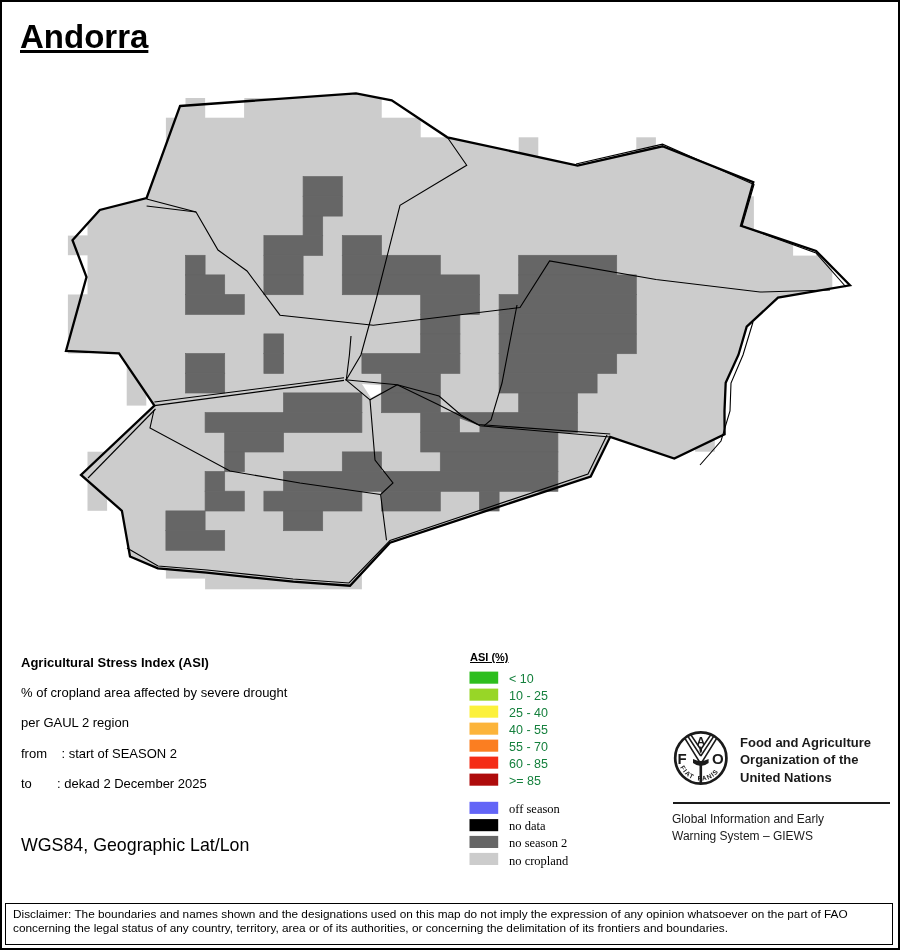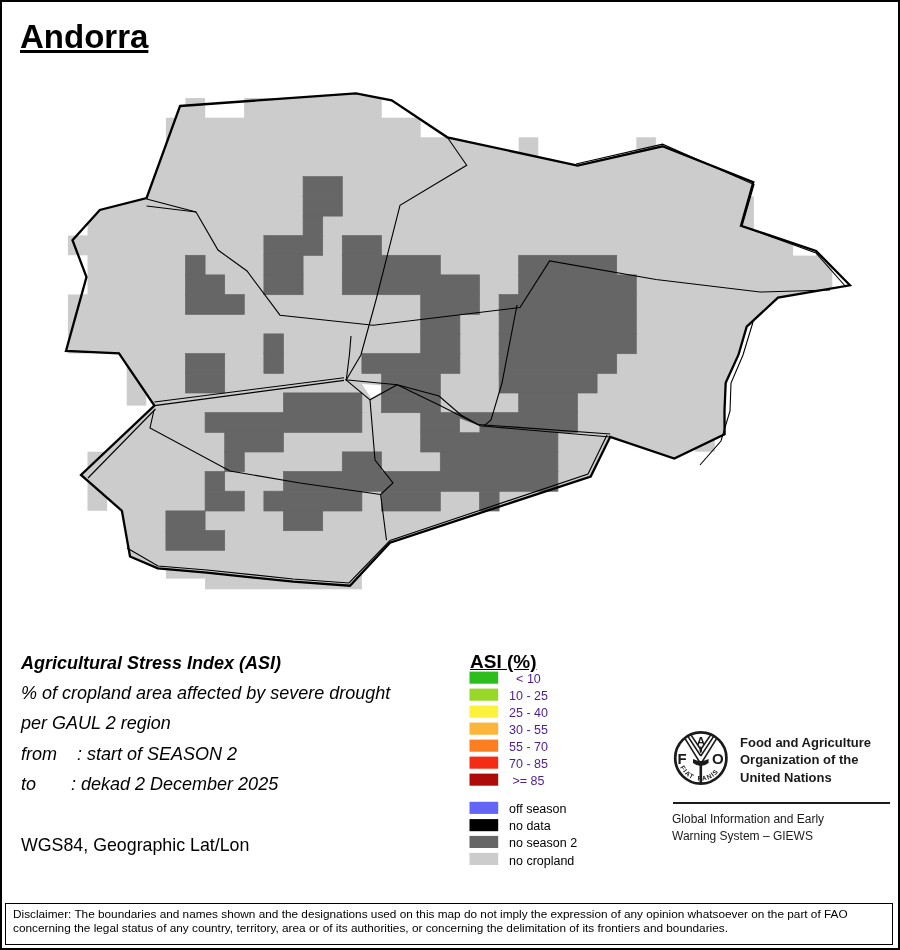--- a/index.html
+++ b/index.html
@@ -194,7 +194,7 @@
 <polygon points="180,106 356,93.3 391.7,100.3 447.3,137.3 577.6,165.6 662.5,146.3 753.3,182.2 741,225.8 816.1,250.9 849.9,285.3 778,297.7 746.7,326.7 738.5,354.7 725.7,382.7 724.5,410.7 724.6,434.2 674.3,458.5 610.2,436.8 590.7,476.5 390,542.7 350,585.7 293.3,581.7 206.7,572.7 157.8,568.3 130,556.5 121.9,510.8 81,474.9 154.4,405.6 119,353.3 66,351 86.5,277 72.5,240.2 99.8,210 146.6,198" fill="none" stroke="#000" stroke-width="2.3"></polygon>
 </svg>
 
-<div class="b" style="left:21px;top:648px;font-size:18px;line-height:30.2px;color:#000;font-style:italic;">
+<div class="b" style="left:21px;top:648px;font-size:13px;line-height:30.2px;color:#000;">
 <div style="font-weight:bold;">Agricultural Stress Index (ASI)</div>
 <div>% of cropland area affected by severe drought</div>
 <div>per GAUL 2 region</div>

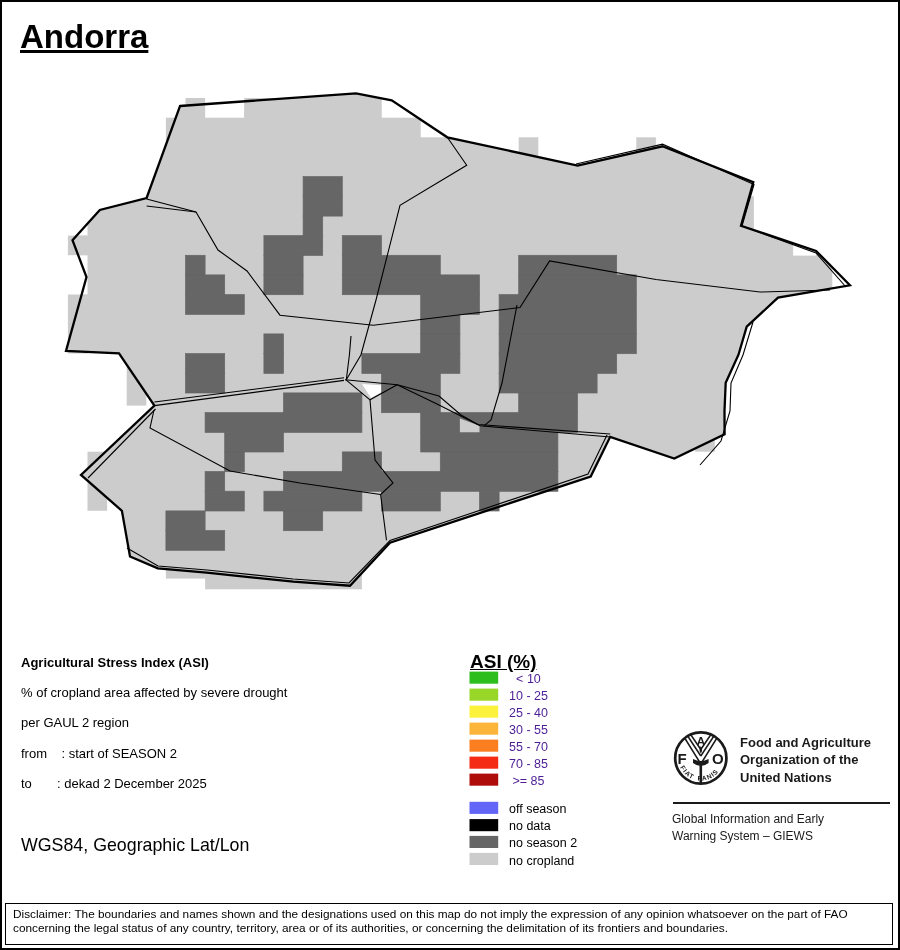--- a/index.html
+++ b/index.html
@@ -206,7 +206,7 @@
 <div>WGS84, Geographic Lat/Lon</div>
 </div>
 
-<div class="b" style="left:470px;top:651px;font-size:19px;font-weight:bold;text-decoration:underline;color:#000;">ASI (%)</div>
+<div class="b" style="left:470px;top:651px;font-size:11px;font-weight:bold;text-decoration:underline;color:#000;">ASI (%)</div>
 
 <svg class="b" style="left:0;top:0;" width="900" height="950" viewBox="0 0 900 950">
 

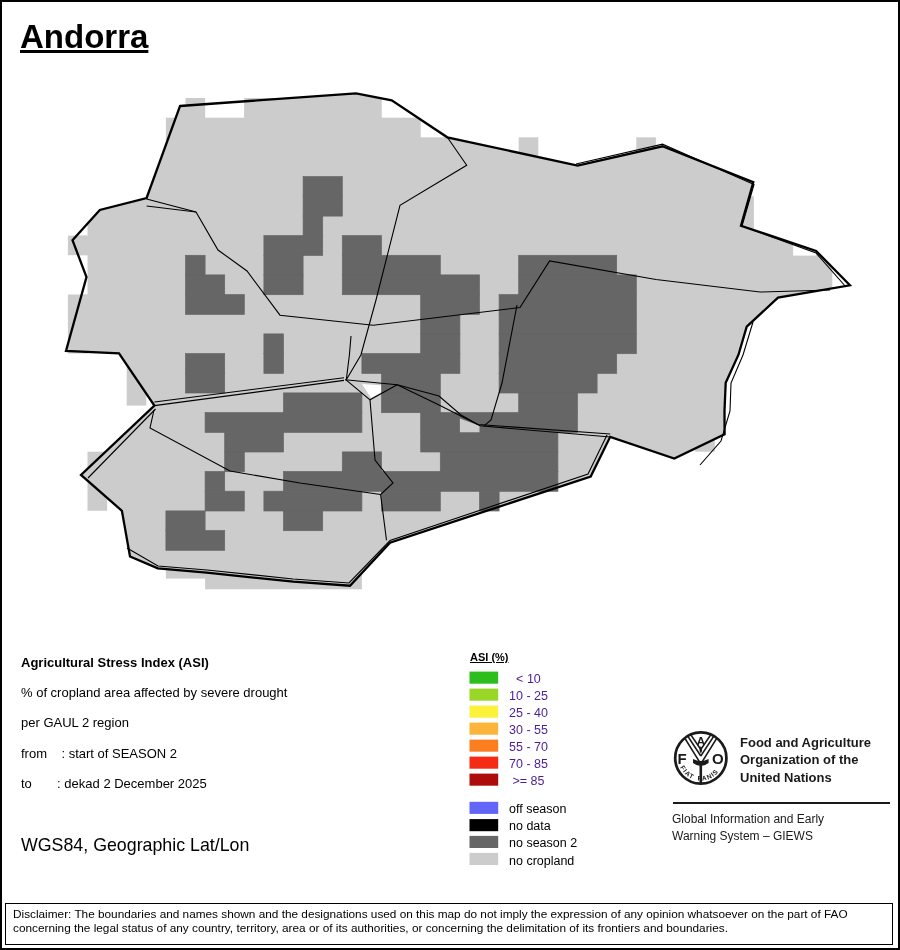--- a/index.html
+++ b/index.html
@@ -233,7 +233,7 @@
 <rect x="469.5" y="852.9" width="28.7" height="12.1" fill="#cccccc"></rect>
 </svg>
 
-<div class="b" style="left:509px;top:671px;font-size:12.5px;line-height:17px;color:#4c1d95;text-align:center;">
+<div class="b" style="left:509px;top:671px;font-size:12.5px;line-height:17px;color:#15803d;">
 <div>&lt; 10</div>
     <div>10 - 25</div>
     <div>25 - 40</div>

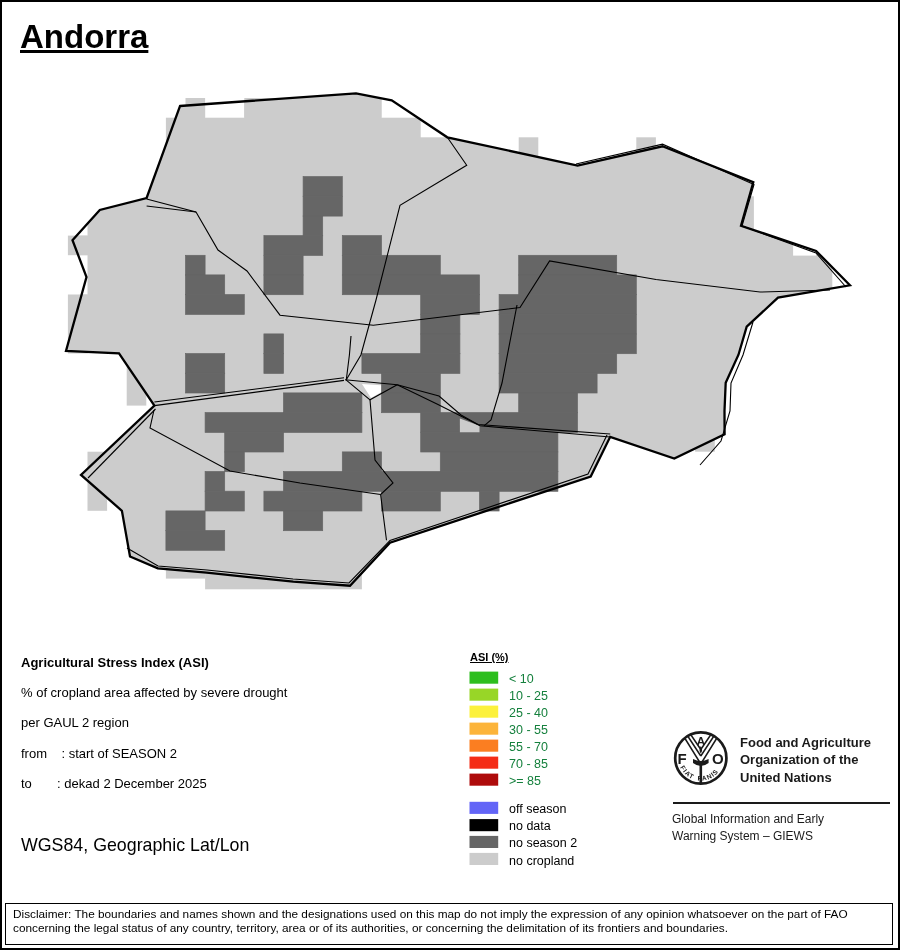--- a/index.html
+++ b/index.html
@@ -237,7 +237,7 @@
 <div>&lt; 10</div>
     <div>10 - 25</div>
     <div>25 - 40</div>
-    <div>30 - 55</div>
+    <div>40 - 55</div>
     <div>55 - 70</div>
     <div>70 - 85</div>
     <div>&gt;= 85</div>

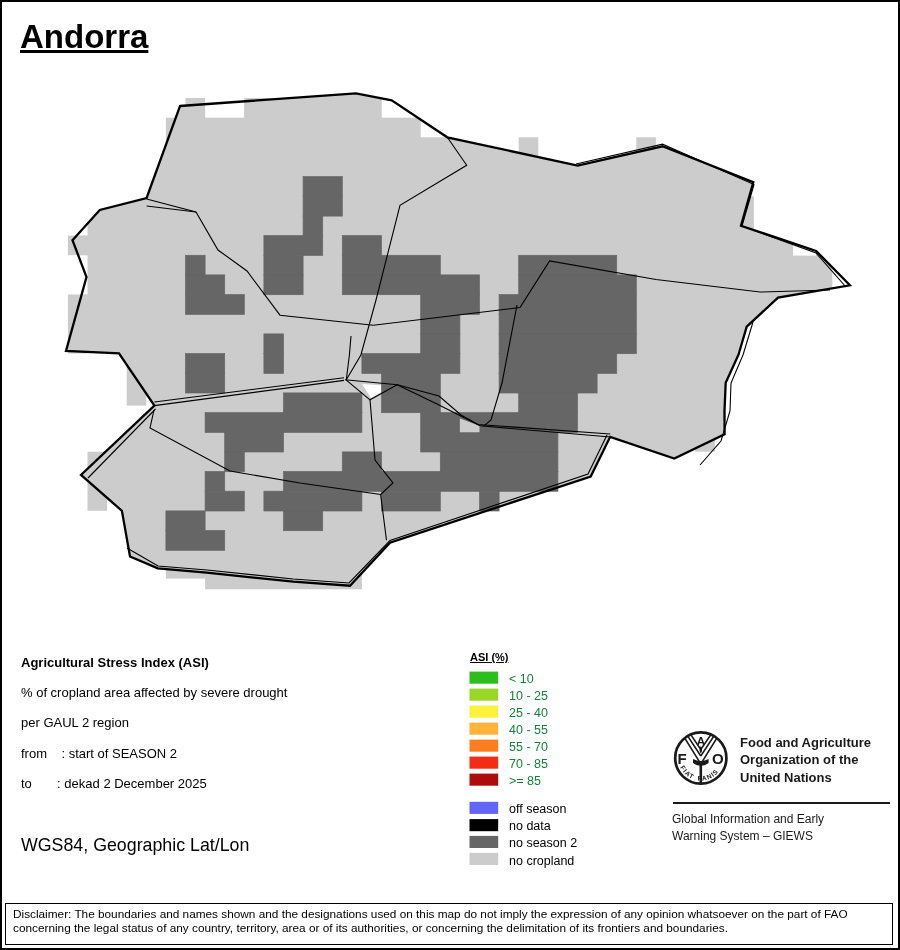--- a/index.html
+++ b/index.html
@@ -239,7 +239,7 @@
     <div>25 - 40</div>
     <div>40 - 55</div>
     <div>55 - 70</div>
-    <div>70 - 85</div>
+    <div>60 - 85</div>
     <div>&gt;= 85</div>
 </div>
 

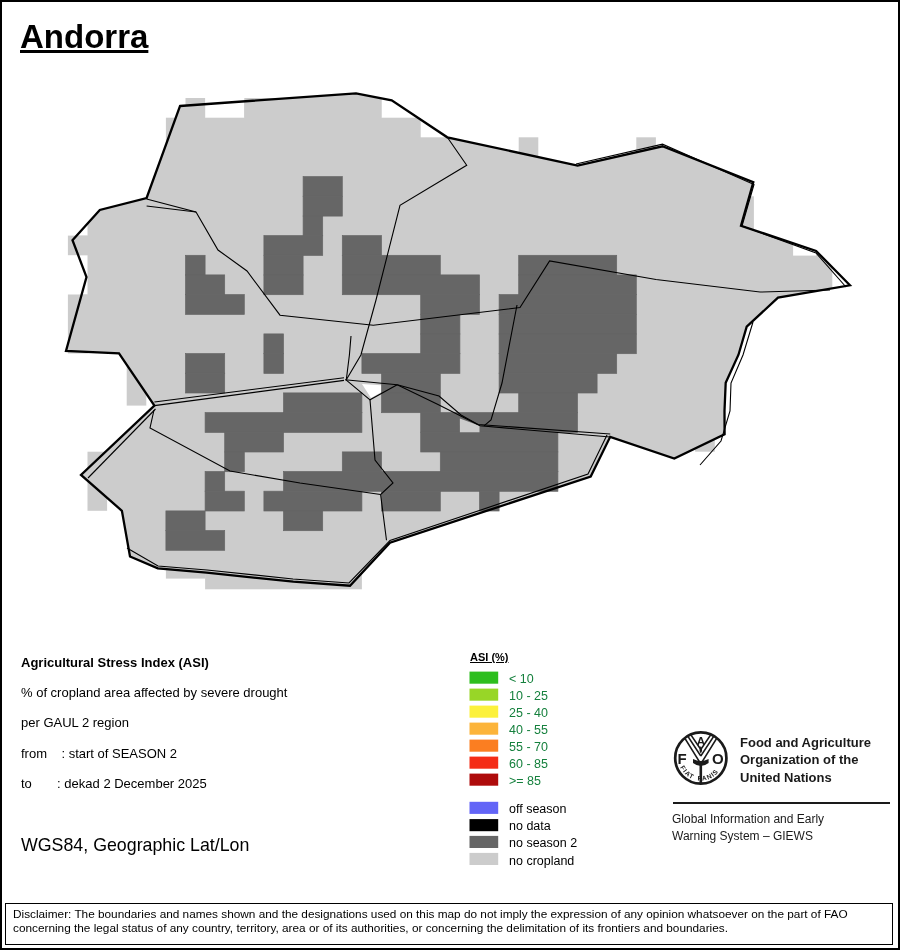--- a/index.html
+++ b/index.html
@@ -243,7 +243,7 @@
     <div>&gt;= 85</div>
 </div>
 
-<div class="b" style="left:509px;top:801px;font-size:12.5px;line-height:17.2px;color:#000;">
+<div class="b" style="left:509px;top:801px;font-size:12.5px;line-height:17.2px;color:#000;font-family:Liberation Serif, serif;">
 <div>off season</div>
     <div>no data</div>
     <div>no season 2</div>

